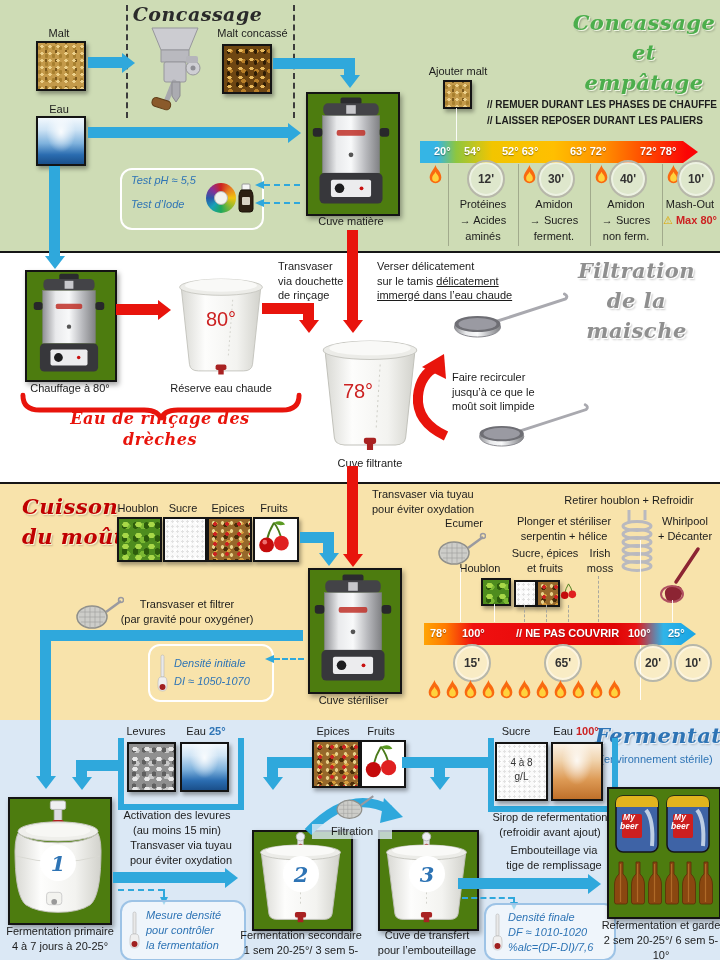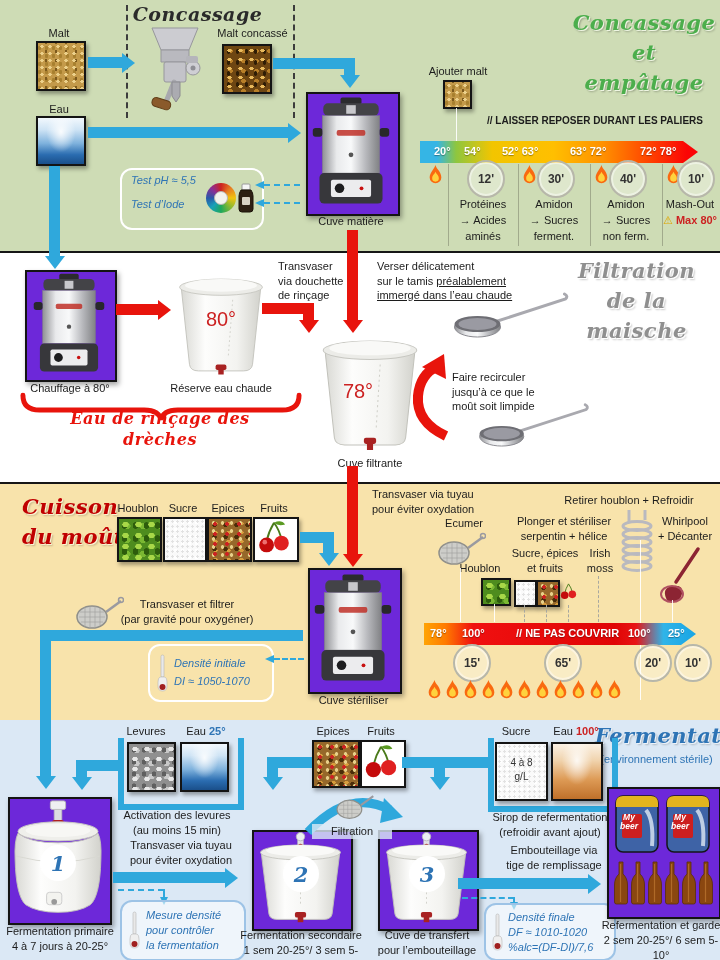--- a/index.html
+++ b/index.html
@@ -170,6 +170,7 @@
 <div class="thumb tx-malt" style="left:443px;top:80px;width:25px;height:25px"></div>
 <div class="vline" style="left:456px;top:108px;height:33px"></div>
 
+<div class="t sm" style="left:487px;top:98px;width:232px;font-weight:600">// REMUER DURANT LES PHASES DE CHAUFFE</div>
 <div class="t sm" style="left:487px;top:114px;width:232px;font-weight:600">// LAISSER REPOSER DURANT LES PALIERS</div>
 
 <div class="bar" id="mashbar" style="left:420px;top:141px;width:278px">

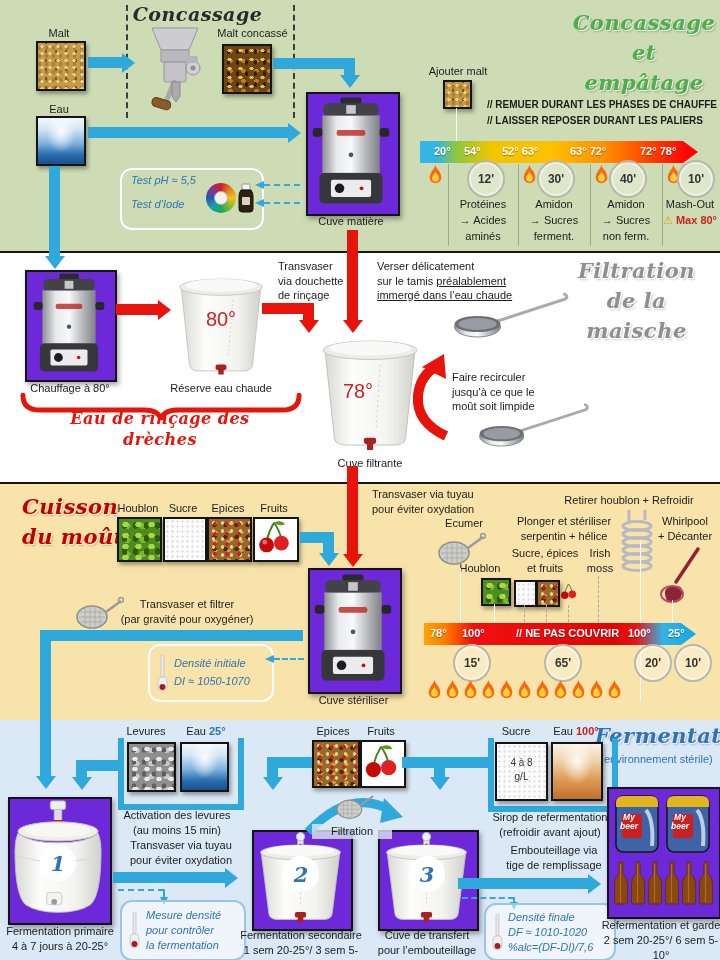--- a/index.html
+++ b/index.html
@@ -279,7 +279,7 @@
 
 <div class="t" style="left:377px;top:259px;width:140px">
   <div>Verser délicatement</div>
-  <div><span>sur le tamis </span><span class="u">préalablement</span></div>
+  <div><span>sur le tamis </span><span class="u">délicatement</span></div>
   <div class="u">immergé dans l’eau chaude</div>
 </div>
 

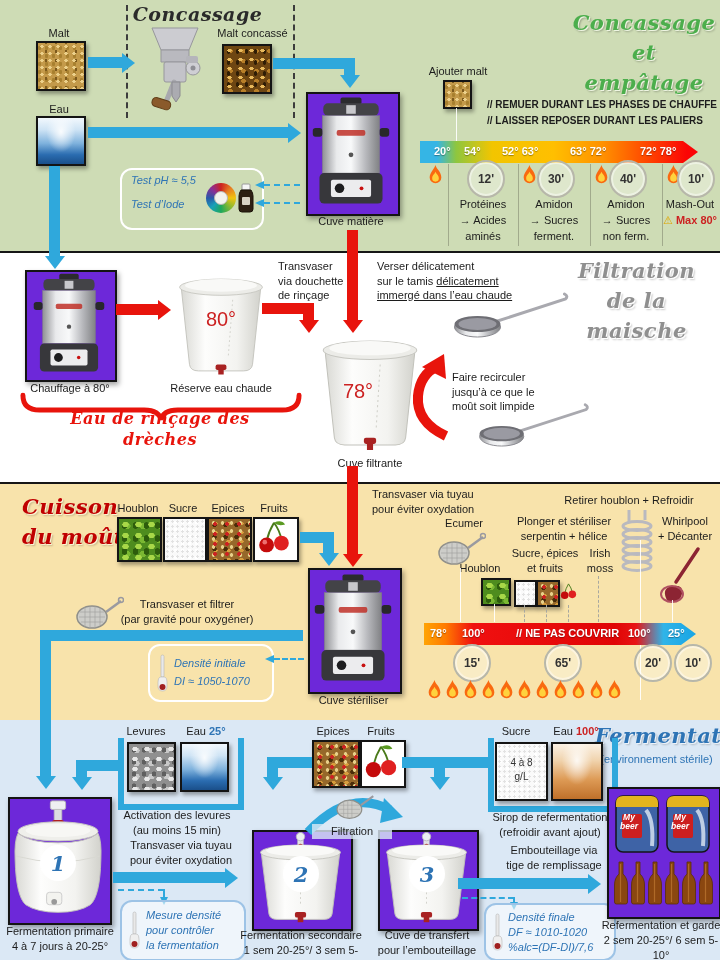--- a/index.html
+++ b/index.html
@@ -23,7 +23,7 @@
   .redtx{color:#cc2222}
   .bluetx{color:#2e74b5}
   .thumb{position:absolute;border:2px solid #141414;box-shadow:2px 3px 4px rgba(0,0,0,.35)}
-  .imgbox{position:absolute;background:#6d28d9;border:2px solid #141414;box-shadow:2px 3px 5px rgba(0,0,0,.35)}
+  .imgbox{position:absolute;background:#4d7c0f;border:2px solid #141414;box-shadow:2px 3px 5px rgba(0,0,0,.35)}
   .svgabs{position:absolute}
   
   .harrow{position:absolute;height:11px;background:#2fa8dc}

